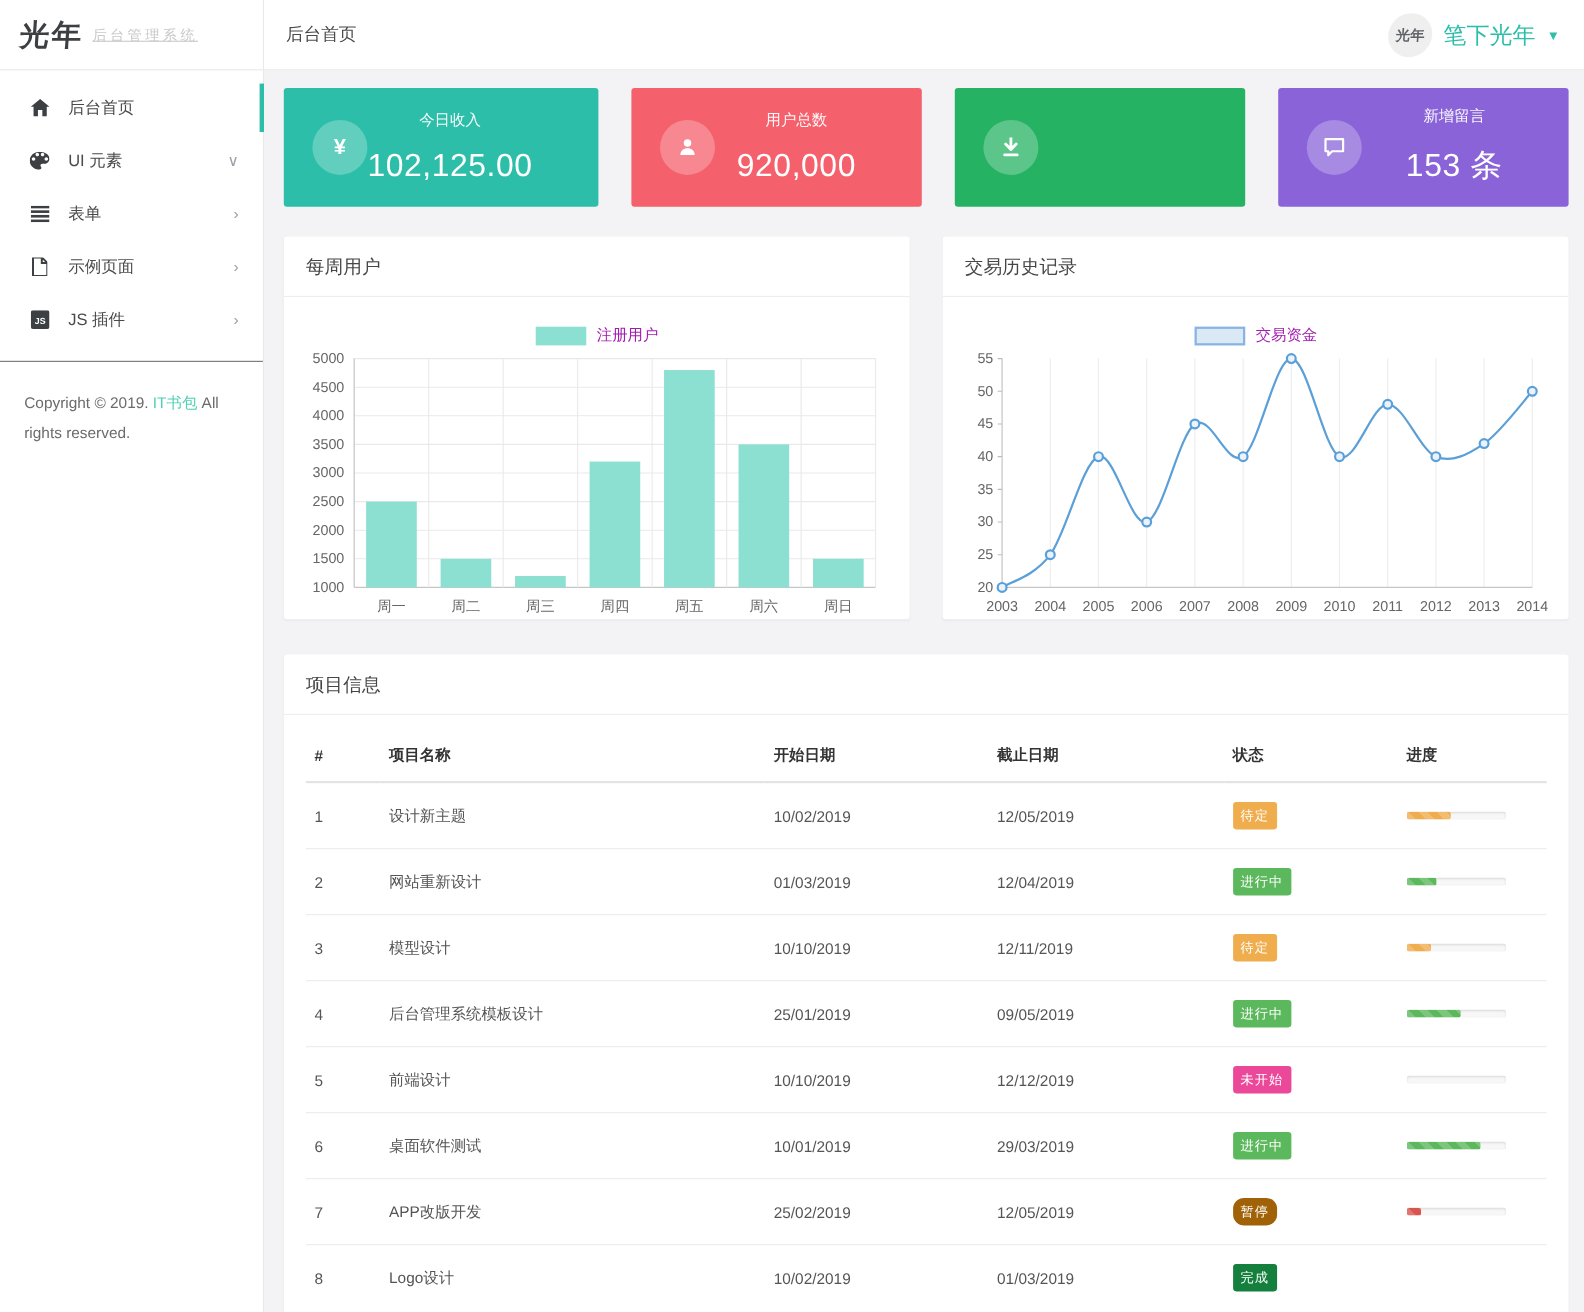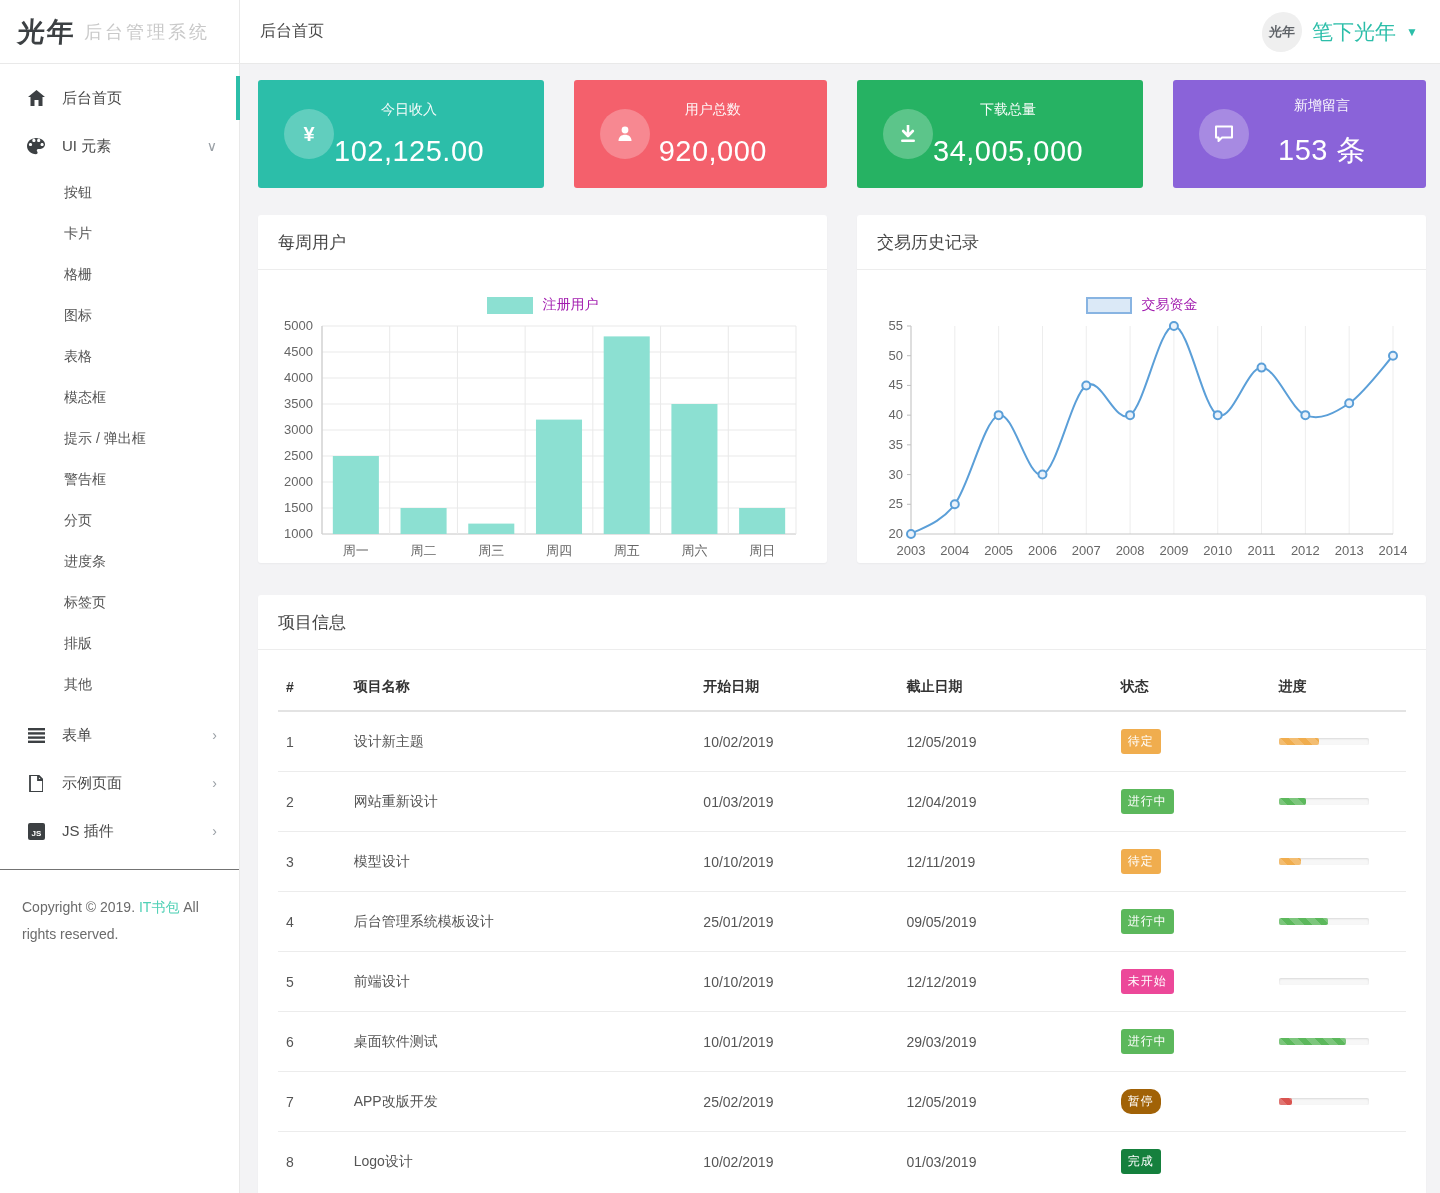--- a/index.html
+++ b/index.html
@@ -23,7 +23,7 @@
     border-bottom:1px solid #e9e9e9; white-space:nowrap;
   }
   .logo-mark { font-size:27px; color:#3c4043; font-weight:bold; letter-spacing:2px; transform:skewX(-4deg); }
-  .logo-suffix { font-size:18px; color:#c9c9c9; margin-left:8px; letter-spacing:3px; }
+  .logo-suffix { font-size:13px; color:#c9c9c9; margin-left:8px; letter-spacing:3px;text-decoration:underline; }
   .nav { padding-top:10px; }
   .nav-item {
     position:relative; height:48px; display:flex; align-items:center;

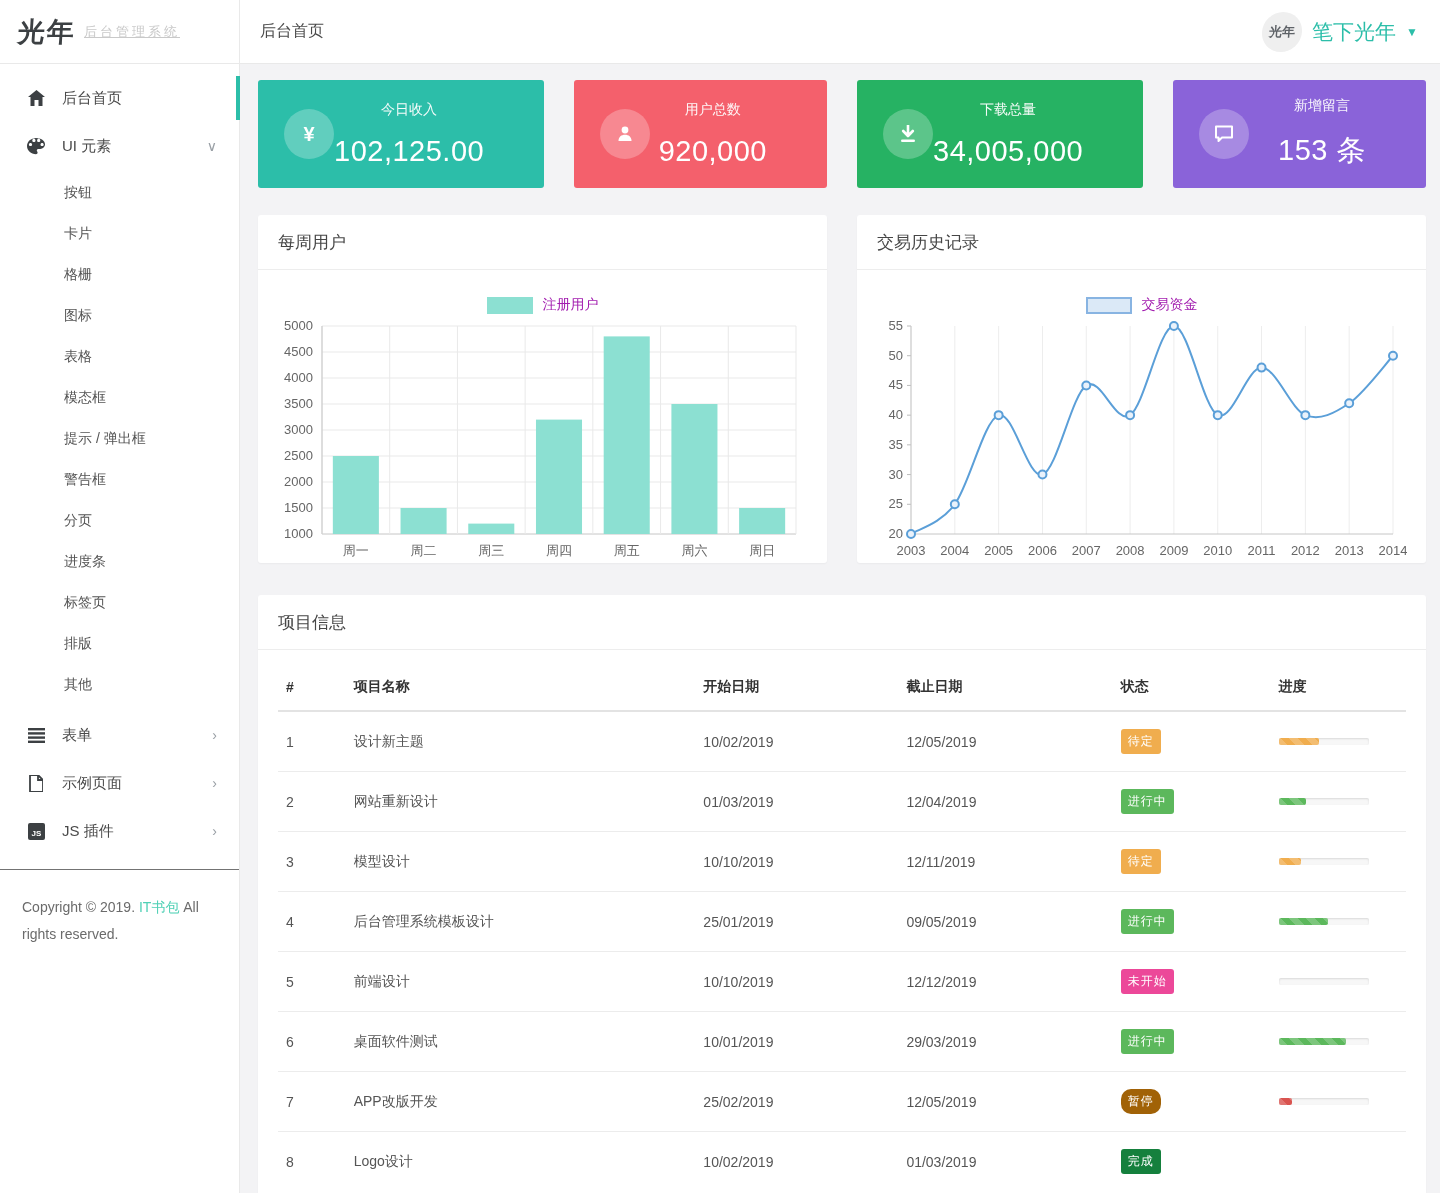--- a/index.html
+++ b/index.html
@@ -247,10 +247,6 @@
                 <path d="M8 0 L8 10 M3.2 6 L8 11 L12.8 6" stroke="#fff" stroke-width="2.6" fill="none" stroke-linecap="round" stroke-linejoin="round"></path>
                 <rect x="1" y="14.5" width="14" height="2.6" rx="1.3" fill="#fff"></rect>
               </svg>
-          </span>
-          <span class="stat-text">
-            <span class="stat-label" style="display:block">下载总量</span>
-            <span class="stat-value">34,005,000</span>
           </span>
         </div>
         <div class="stat-card" style="background: rgb(138, 99, 217);">

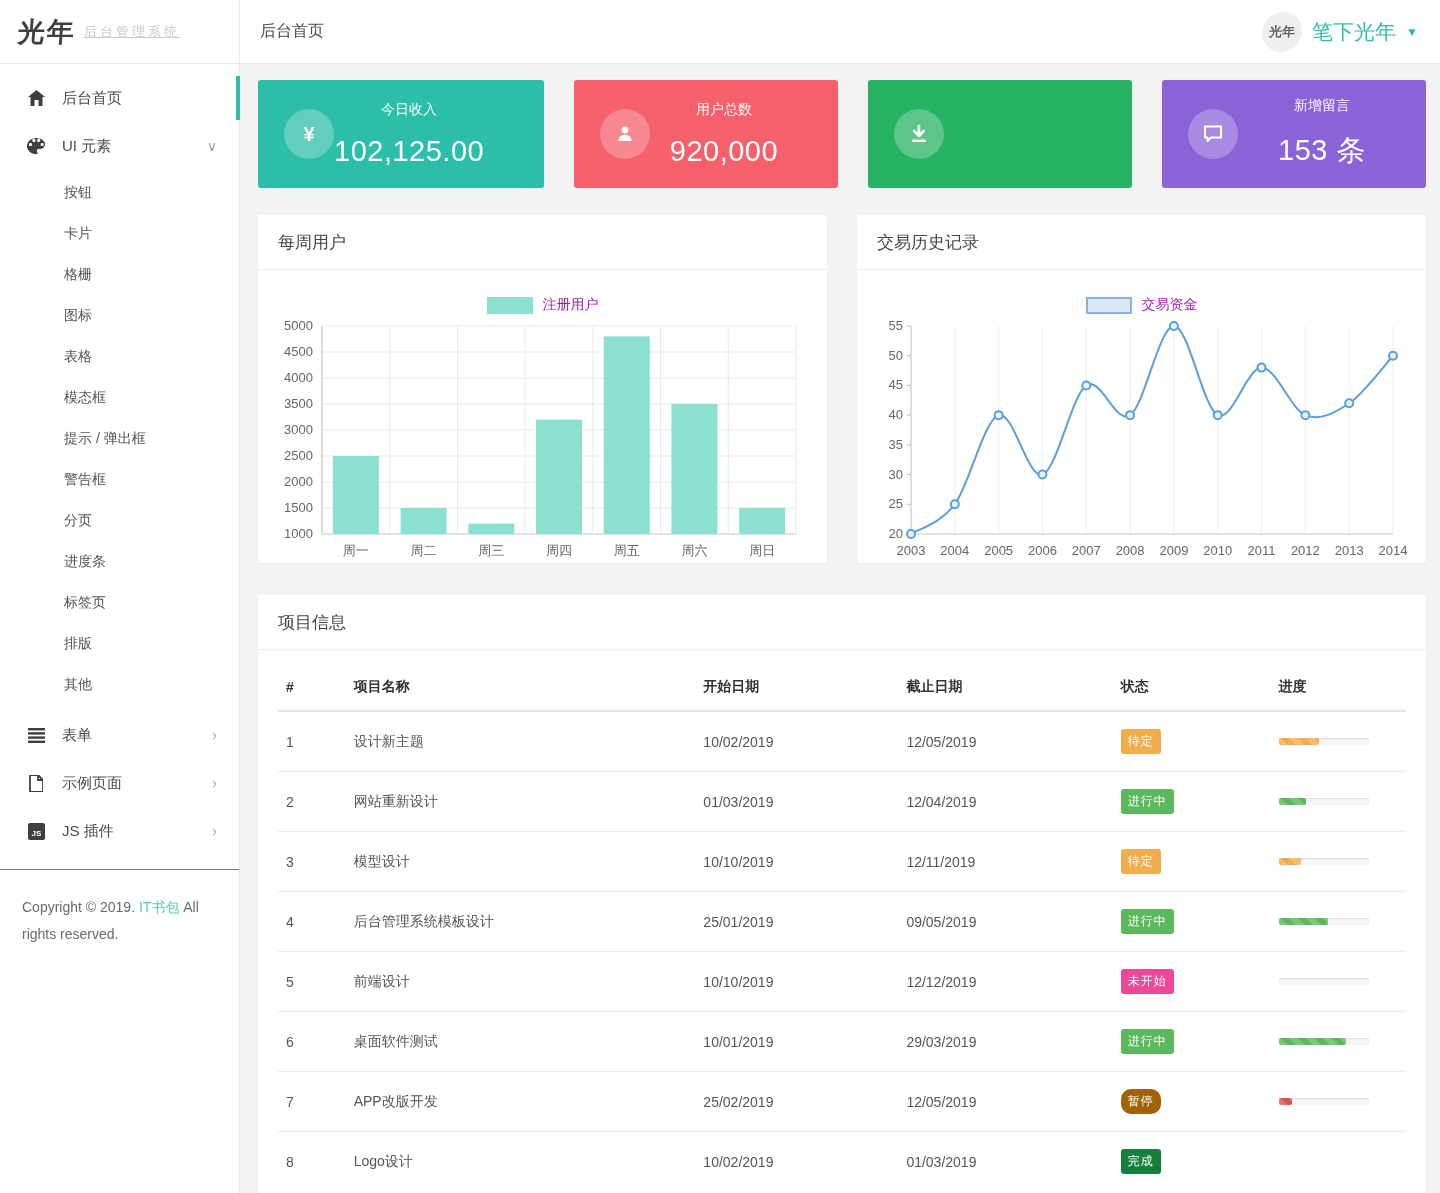--- a/index.html
+++ b/index.html
@@ -149,21 +149,6 @@
         <span class="chev">∨</span>
       </div>
 
-      <ul class="submenu" id="ui-submenu">
-          <li>按钮</li>
-          <li>卡片</li>
-          <li>格栅</li>
-          <li>图标</li>
-          <li>表格</li>
-          <li>模态框</li>
-          <li>提示 / 弹出框</li>
-          <li>警告框</li>
-          <li>分页</li>
-          <li>进度条</li>
-          <li>标签页</li>
-          <li>排版</li>
-          <li>其他</li>
-        </ul>
 
       <div class="nav-item">
         <span class="nav-icon">

